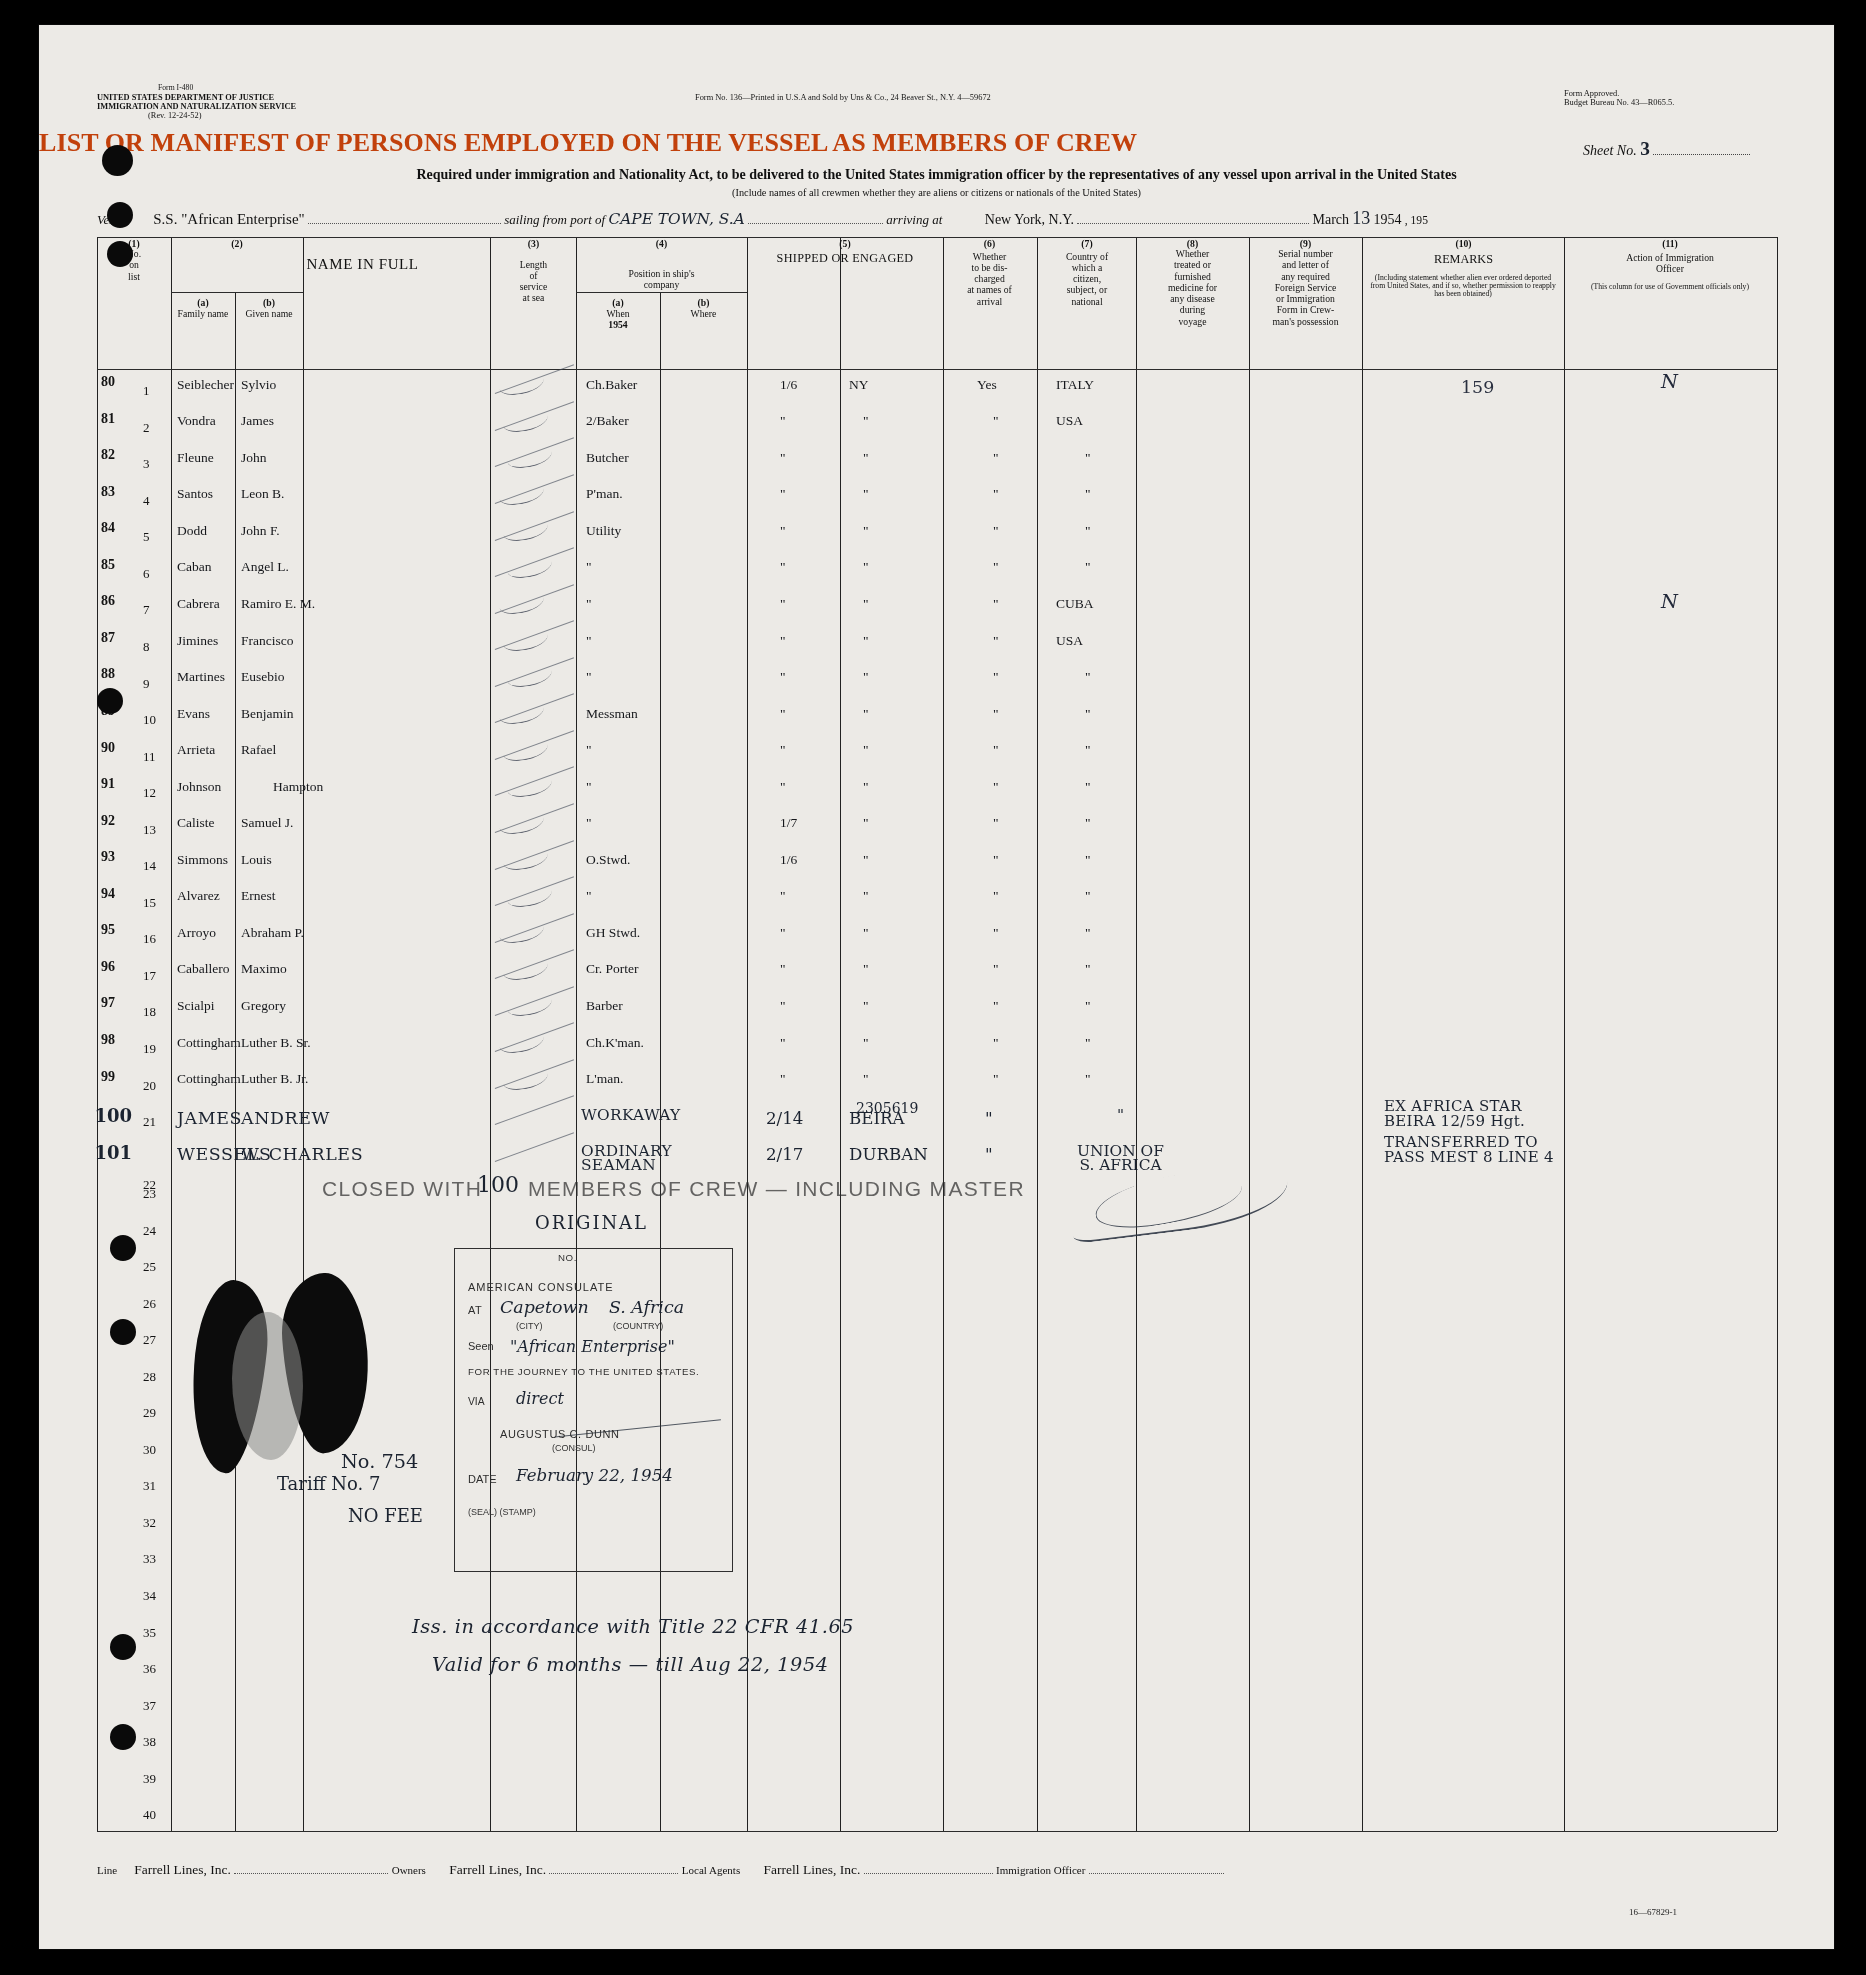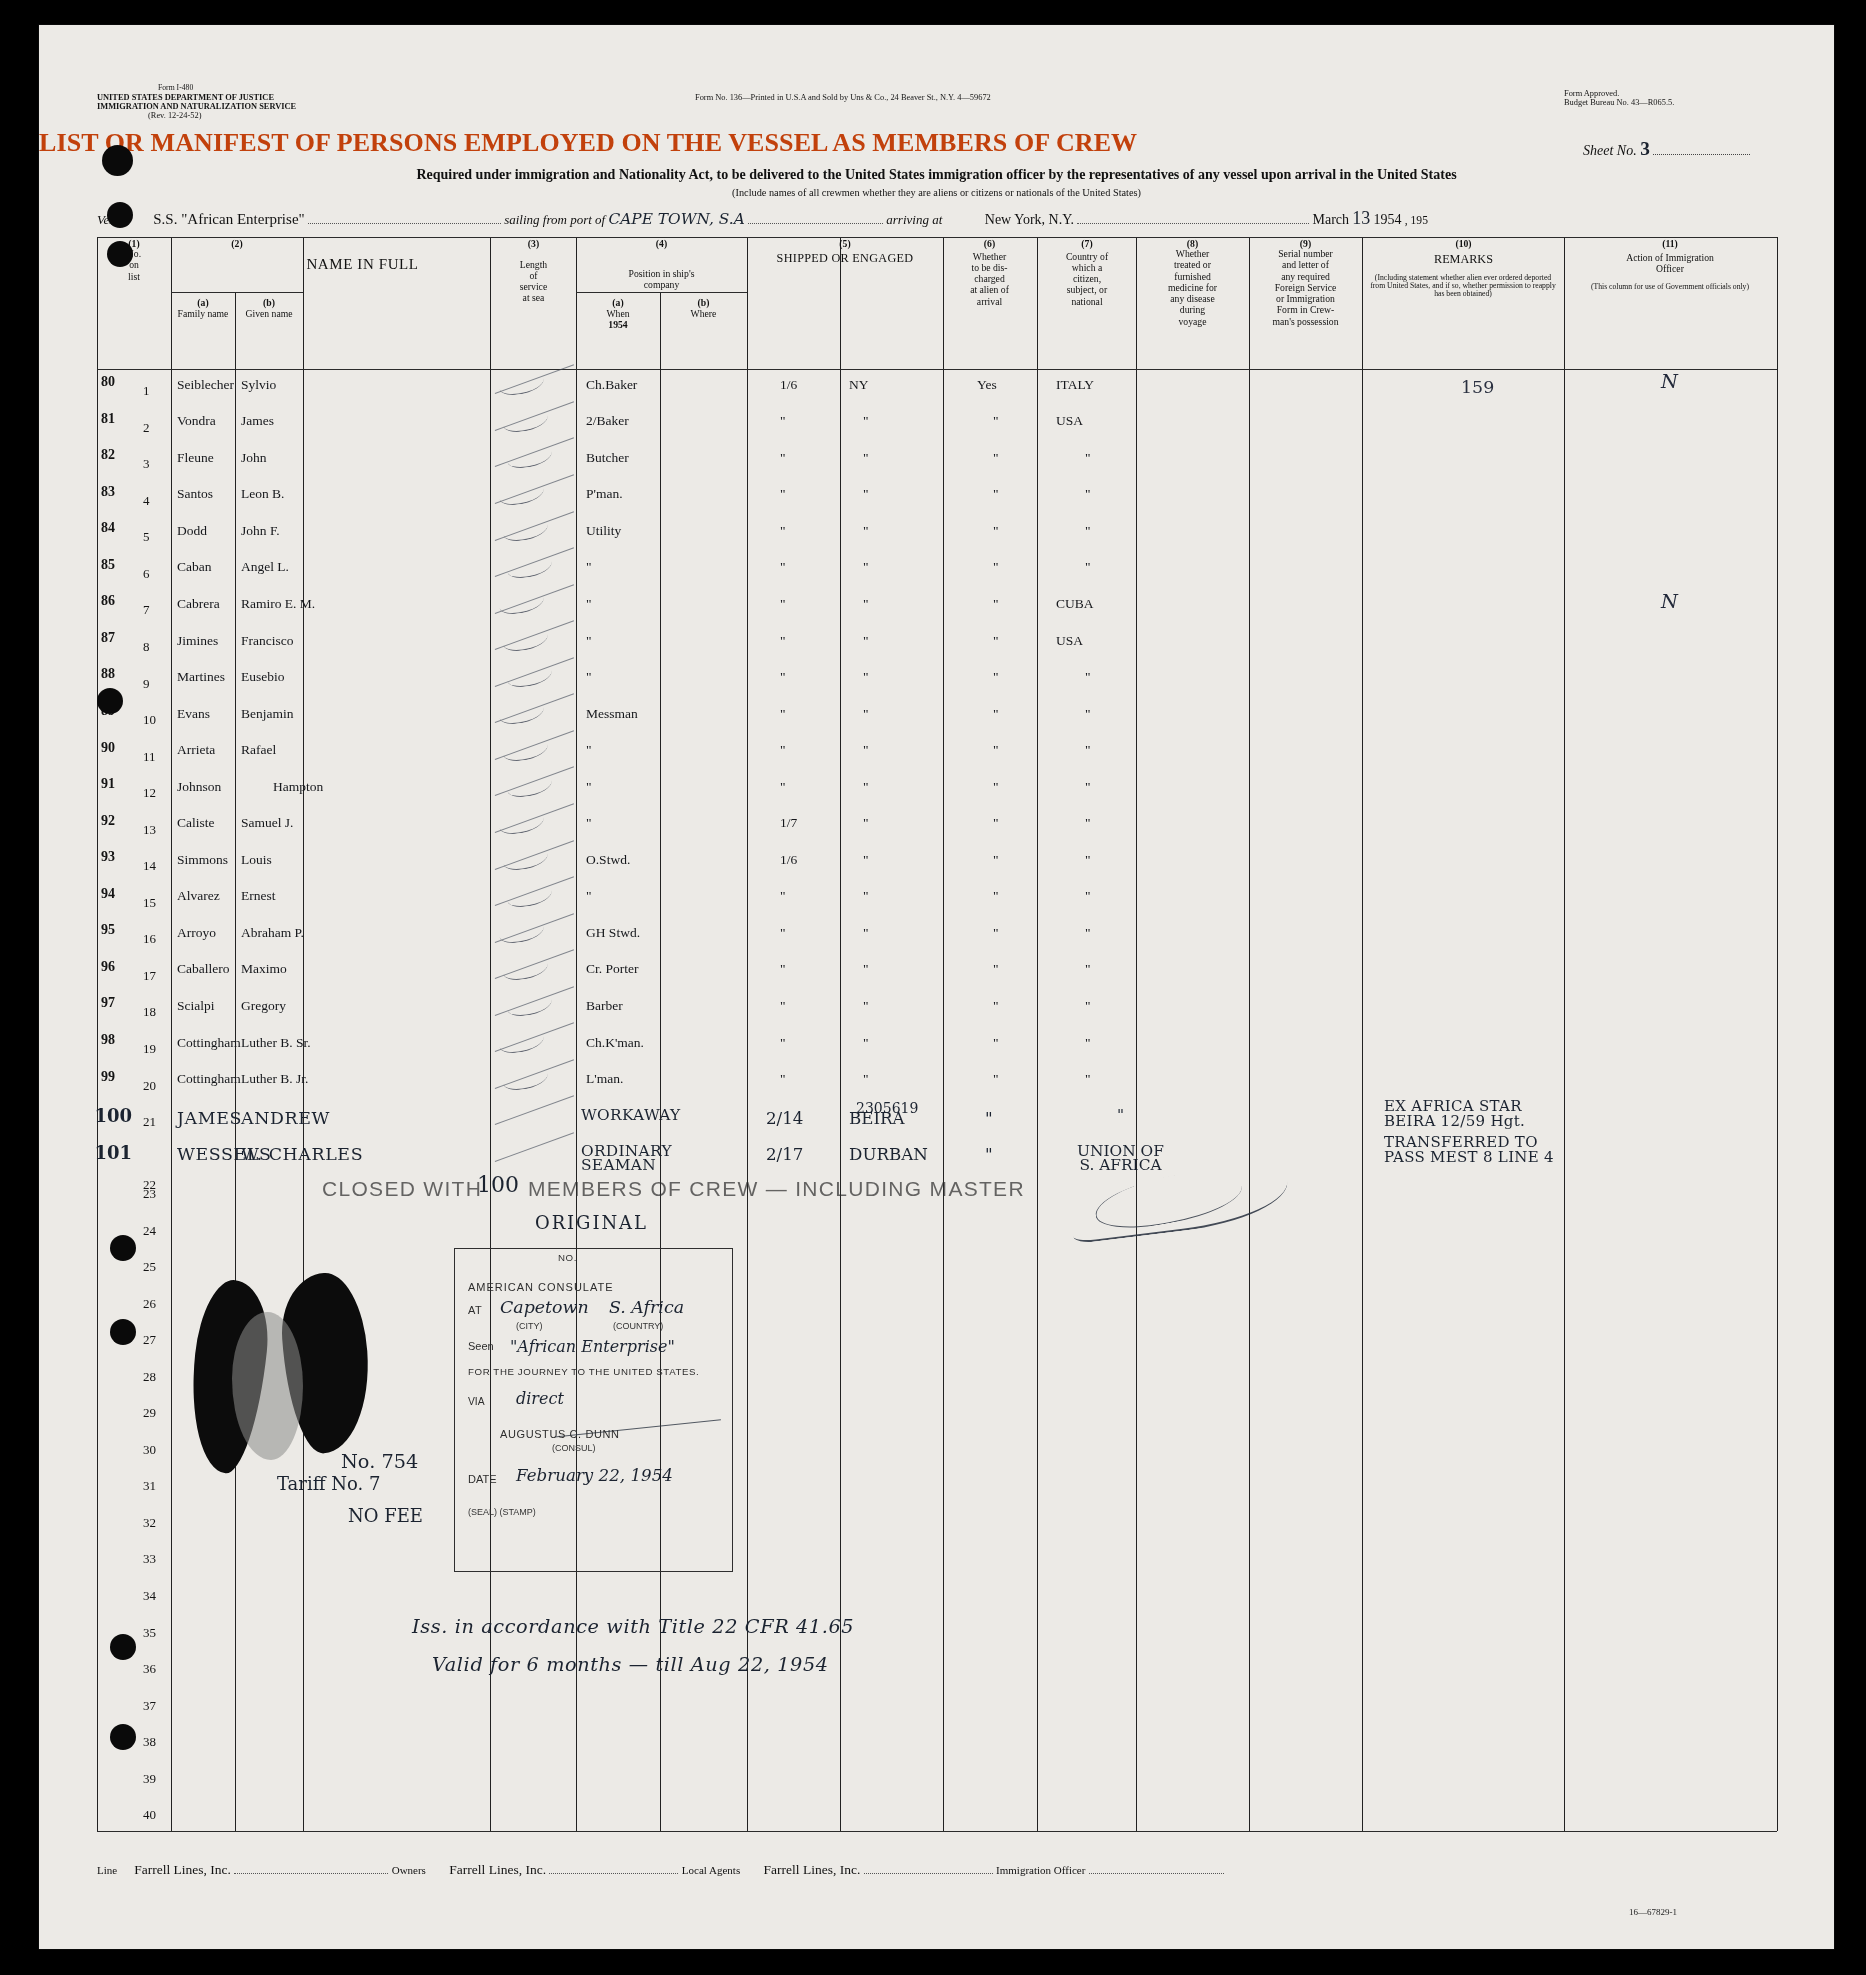--- a/index.html
+++ b/index.html
@@ -180,7 +180,7 @@
           <div>Whether</div>
           <div>to be dis-</div>
           <div>charged</div>
-          <div>at alien of</div>
+          <div>at names of</div>
           <div>arrival</div>
         </div>
         <div class="colhdr colnum" style="left: 940px; top: 1.3px; width: 100px;">(7)</div>

